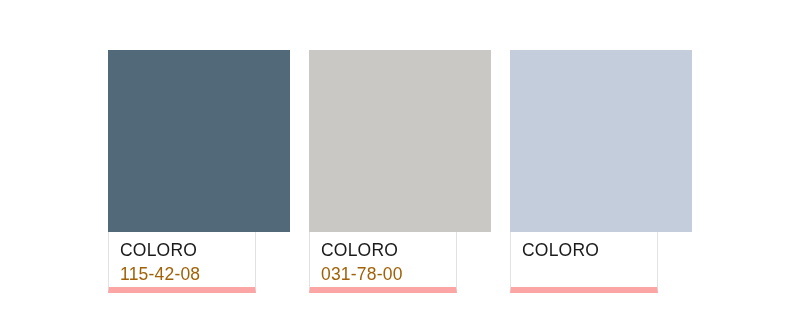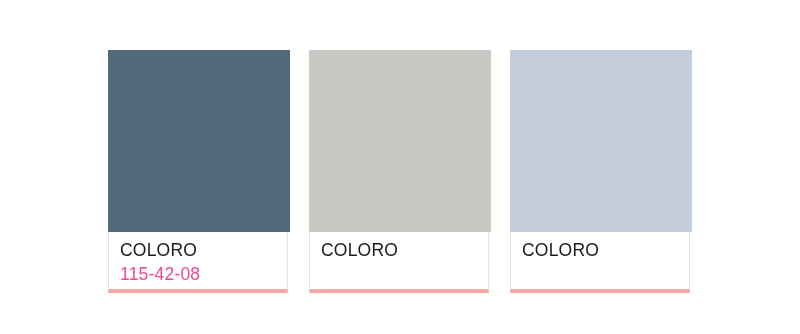--- a/index.html
+++ b/index.html
@@ -47,12 +47,12 @@
   }
   .card-label {
     flex: 1 1 auto;
-    width: 180px;
+    width: 148px;
     box-sizing: border-box;
     background: #ffffff;
     border-left: 1px solid #e2e2e2;
     border-right: 1px solid #e2e2e2;
-    border-bottom: 4px solid #fca5a5;
+    border-bottom: 6px solid #fca5a5;
     padding: 7px 4px 0 11px;
   }
   .label-brand {

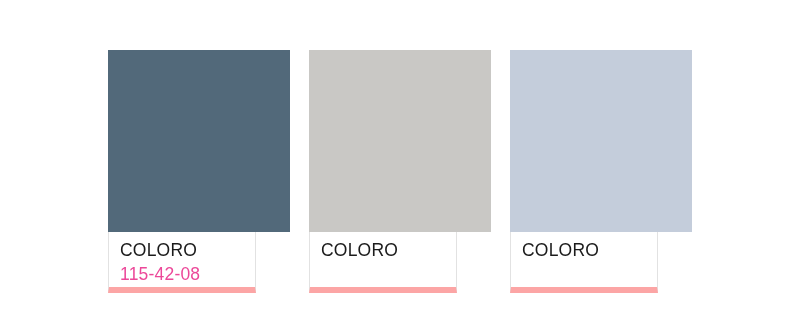--- a/index.html
+++ b/index.html
@@ -65,7 +65,7 @@
   .label-code {
     font-size: 17.5px;
     line-height: 22px;
-    color: #ec4899;
+    color: #a16207;
     letter-spacing: 0.2px;
     white-space: nowrap;
     margin-top: 2px;

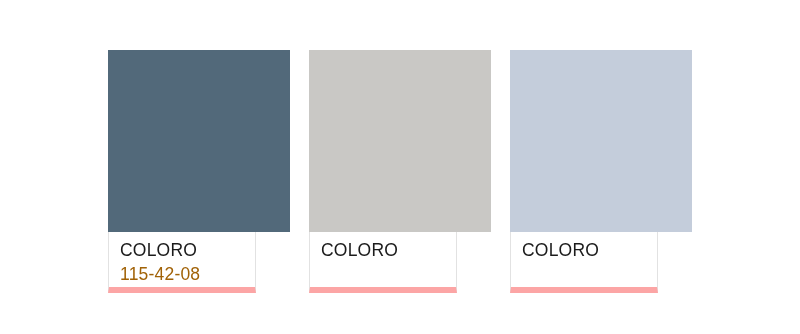--- a/index.html
+++ b/index.html
@@ -89,6 +89,7 @@
       <div class="color-swatch" style="background-color: rgb(201, 200, 197);"></div>
       <div class="card-label">
         <div class="label-brand">COLORO</div>
+        <div class="label-code">031-78-00</div>
       </div>
     </div>
 

